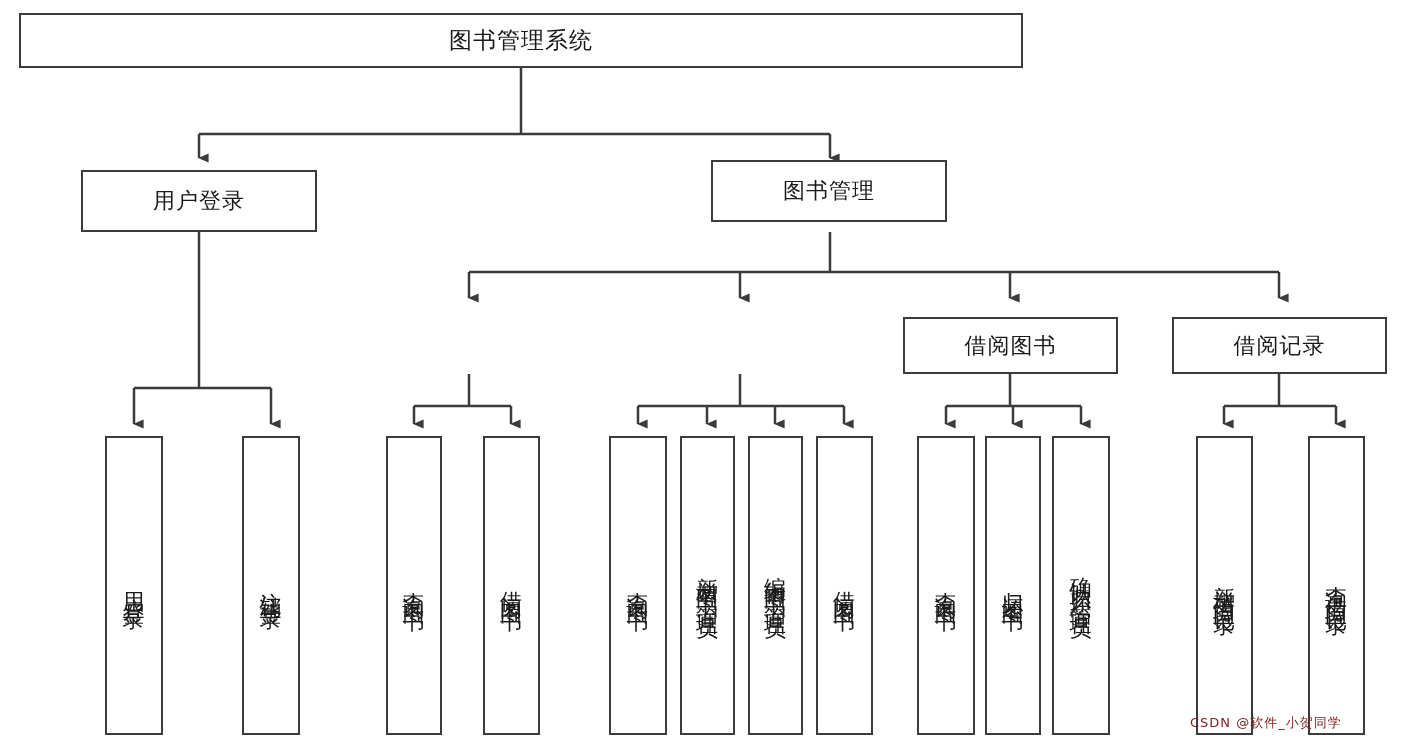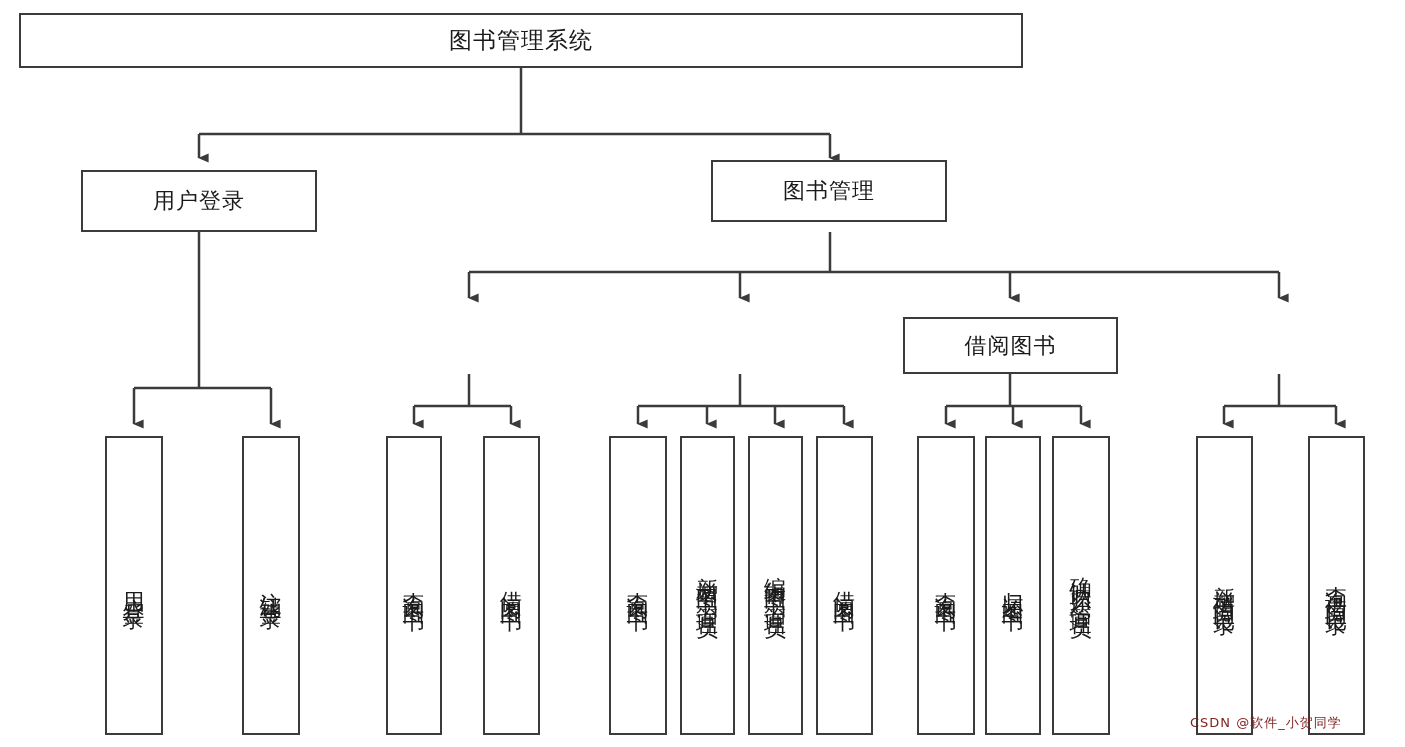--- a/index.html
+++ b/index.html
@@ -76,6 +76,7 @@
   <div class="node horiz" style="left:711px;top:160px;width:236px;height:62px;">图书管理</div>
 
   <div class="node horiz" style="left:903px;top:317px;width:215px;height:57px;">借阅图书</div>
+  <div class="node horiz" style="left:1172px;top:317px;width:215px;height:57px;">借阅记录</div>
 
   <div class="node vert" style="left:105px;top:436px;width:58px;height:299px;">用户登录</div>
   <div class="node vert" style="left:242px;top:436px;width:58px;height:299px;">注销登录</div>

